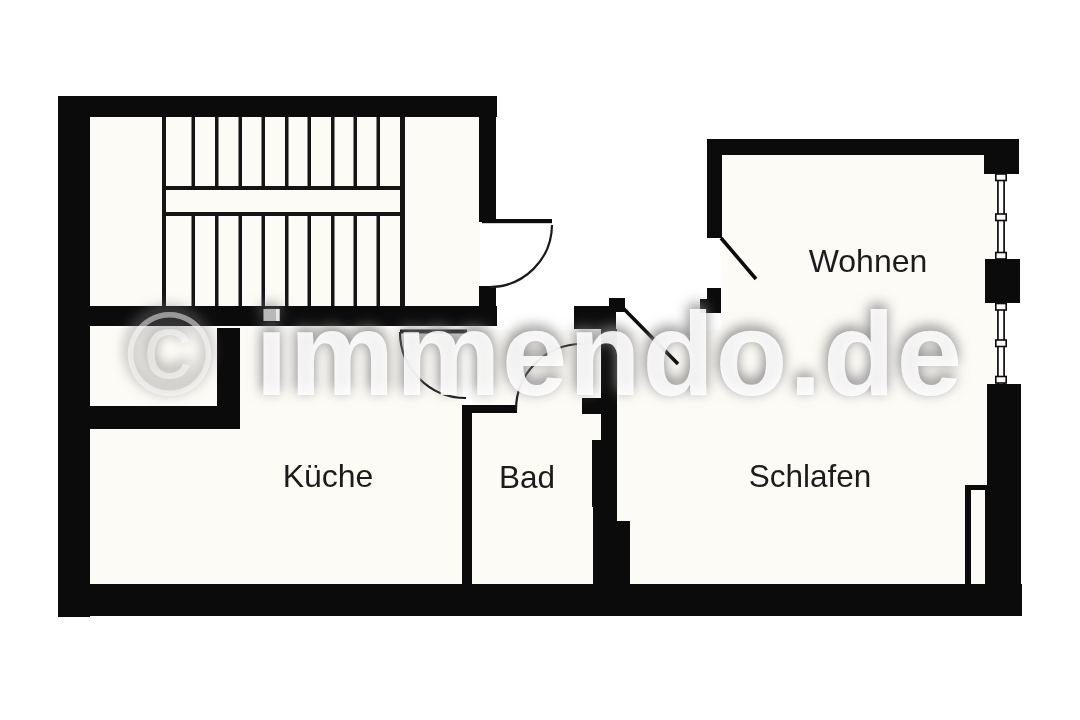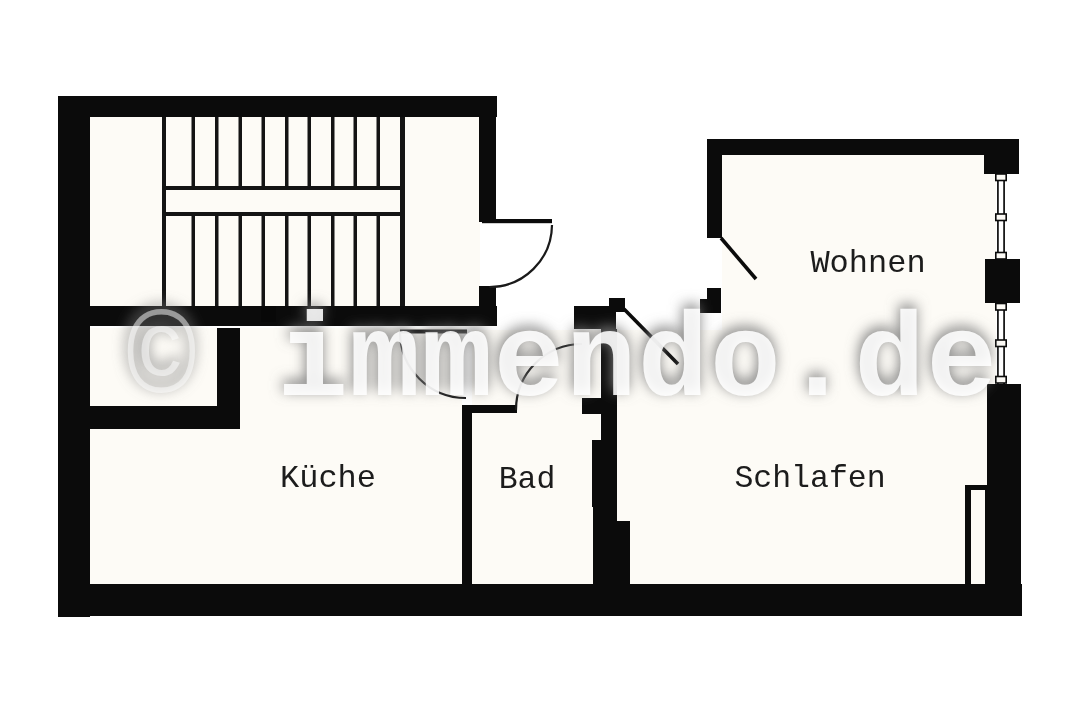--- a/index.html
+++ b/index.html
@@ -3,7 +3,7 @@
 <meta charset="utf-8">
 <style>
   html,body{margin:0;padding:0;background:#ffffff;}
-  .page{position:relative;width:1080px;height:720px;overflow:hidden;font-family:Liberation Mono, monospace;}
+  .page{position:relative;width:1080px;height:720px;overflow:hidden;font-family:Liberation Sans, sans-serif;}
 </style>
 </head>
 <body>

